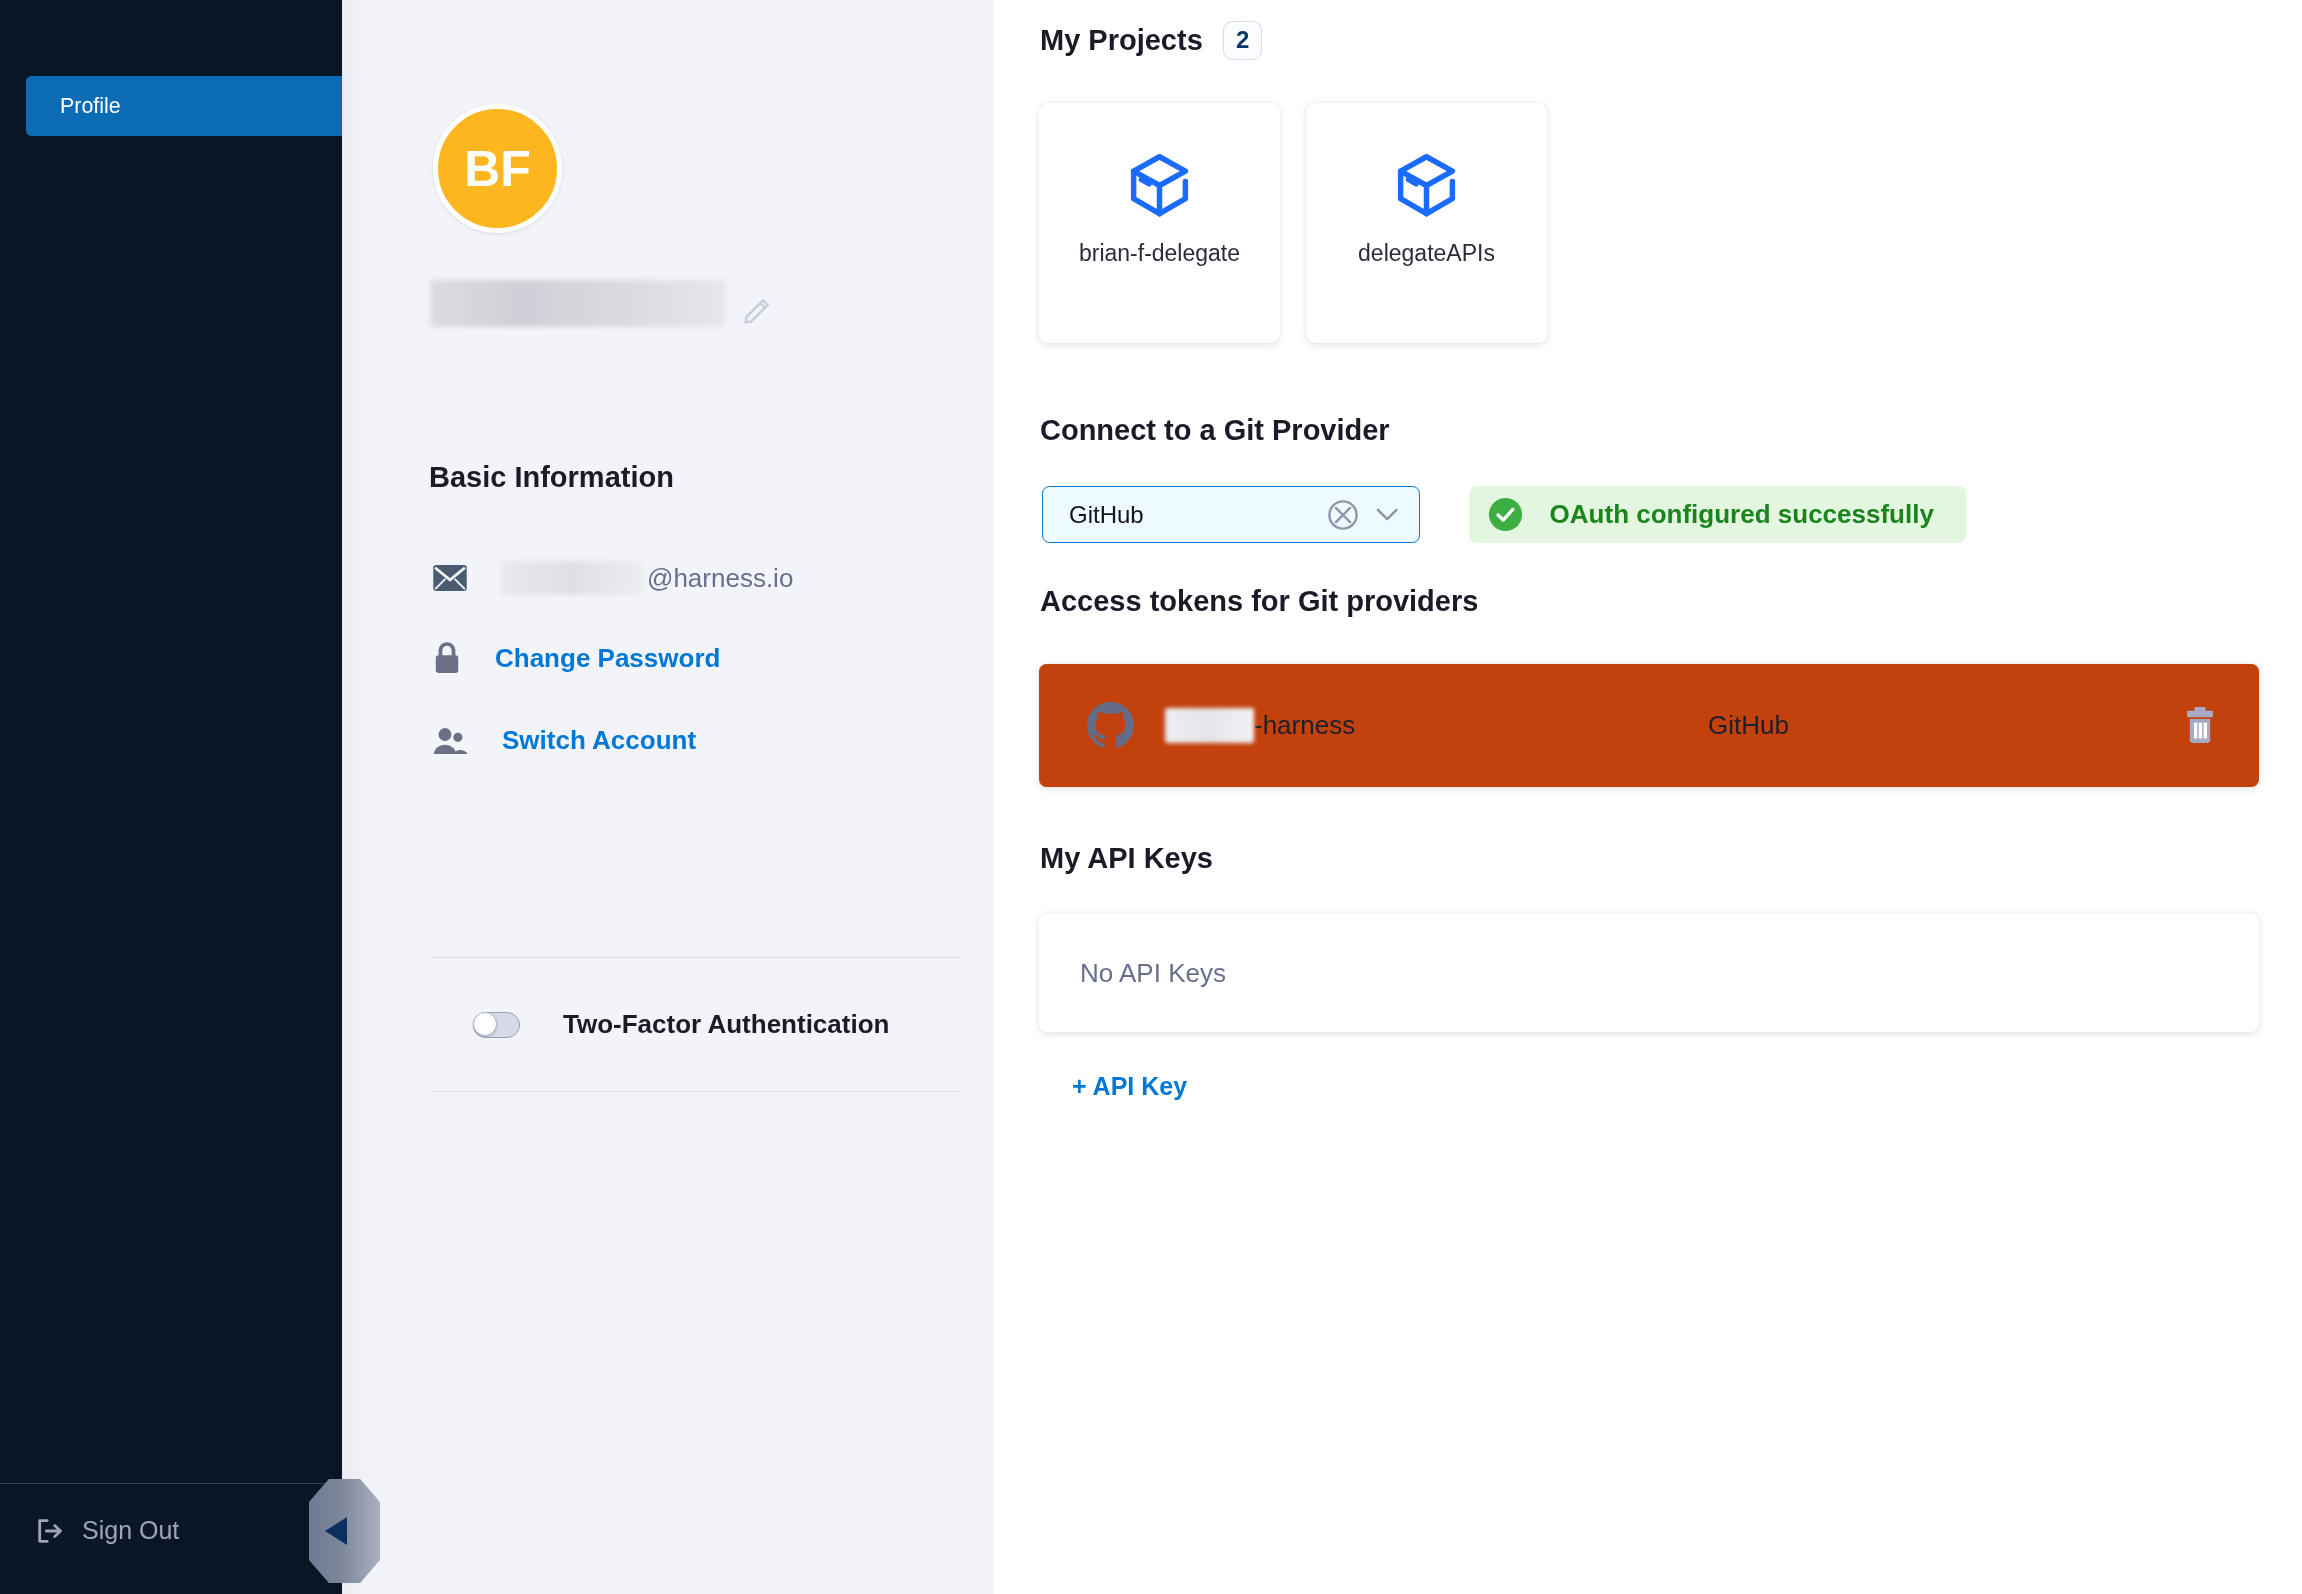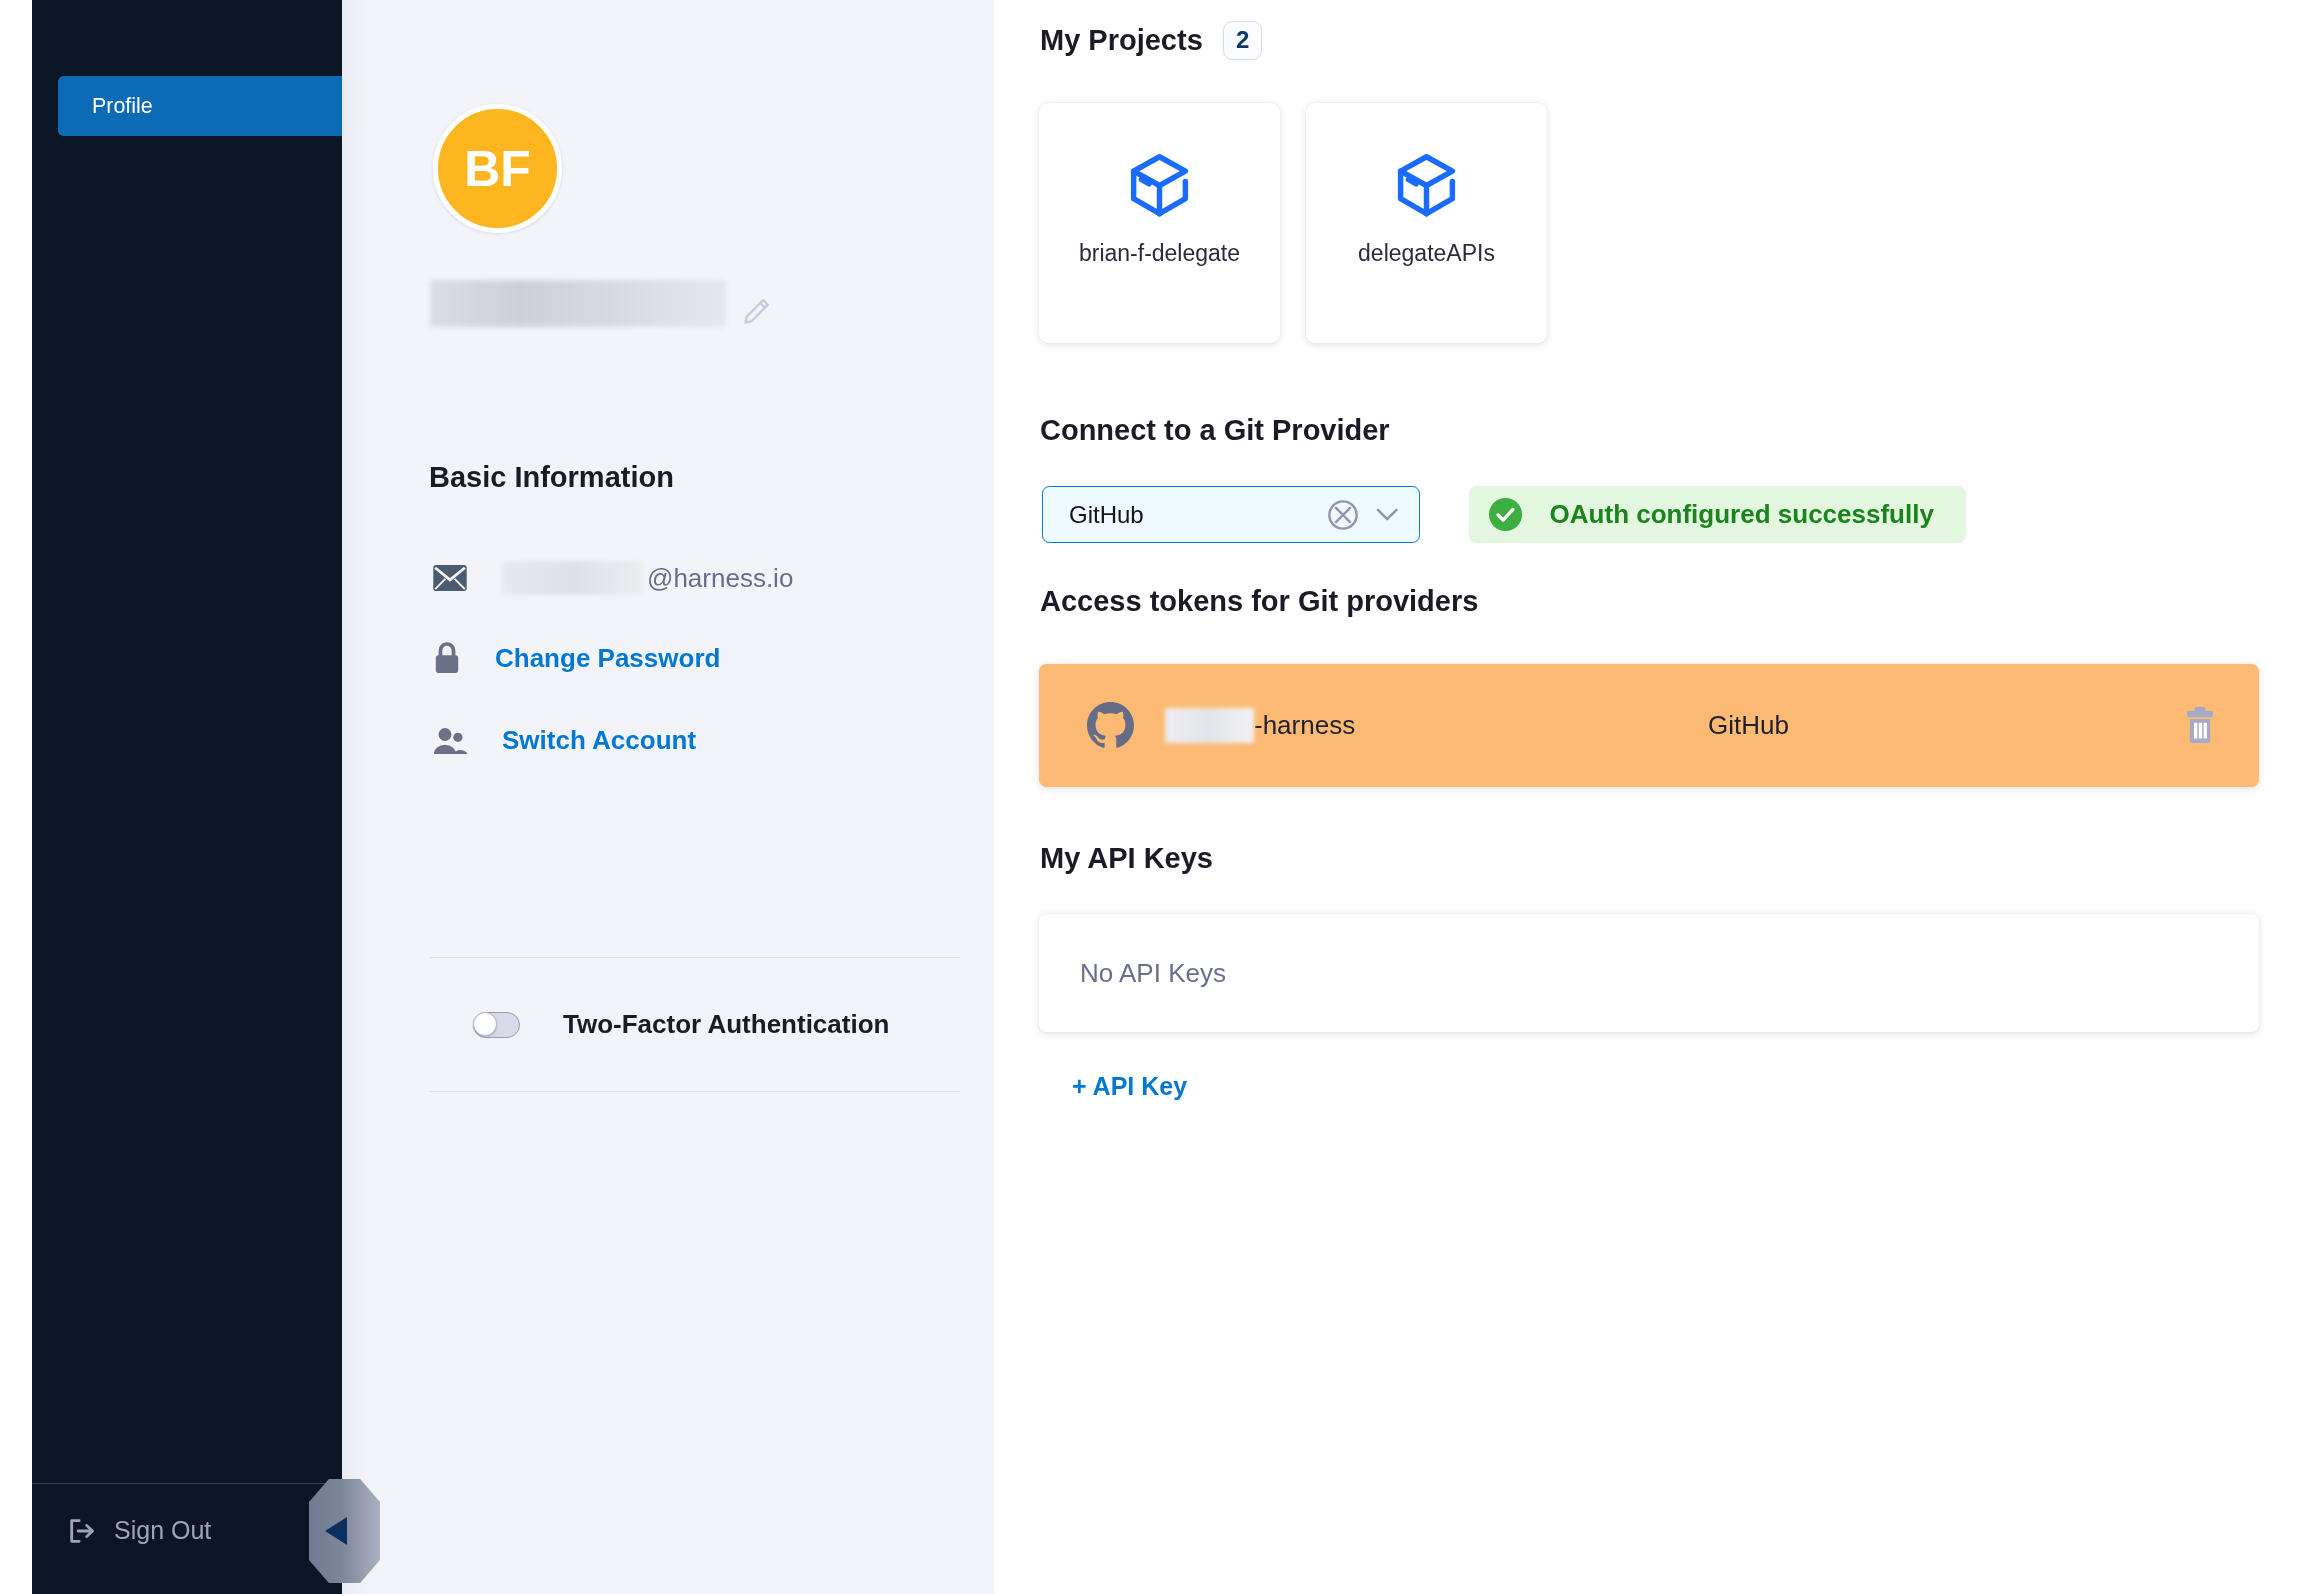--- a/index.html
+++ b/index.html
@@ -9,7 +9,7 @@
     font-family:"Liberation Sans",sans-serif;color:#1c1c28;
   }
   
-  .sidebar{position:absolute;left:0;top:0;width:342px;height:1594px;background:#0a1626;margin-left:32px;}
+  .sidebar{position:absolute;left:0;top:0;width:342px;height:1594px;background:#0a1626;}
   .nav-profile{
     position:absolute;left:26px;top:76px;width:316px;height:60px;
     background:#0b6cb5;border-radius:5.6px 0 0 5.6px;display:flex;align-items:center;

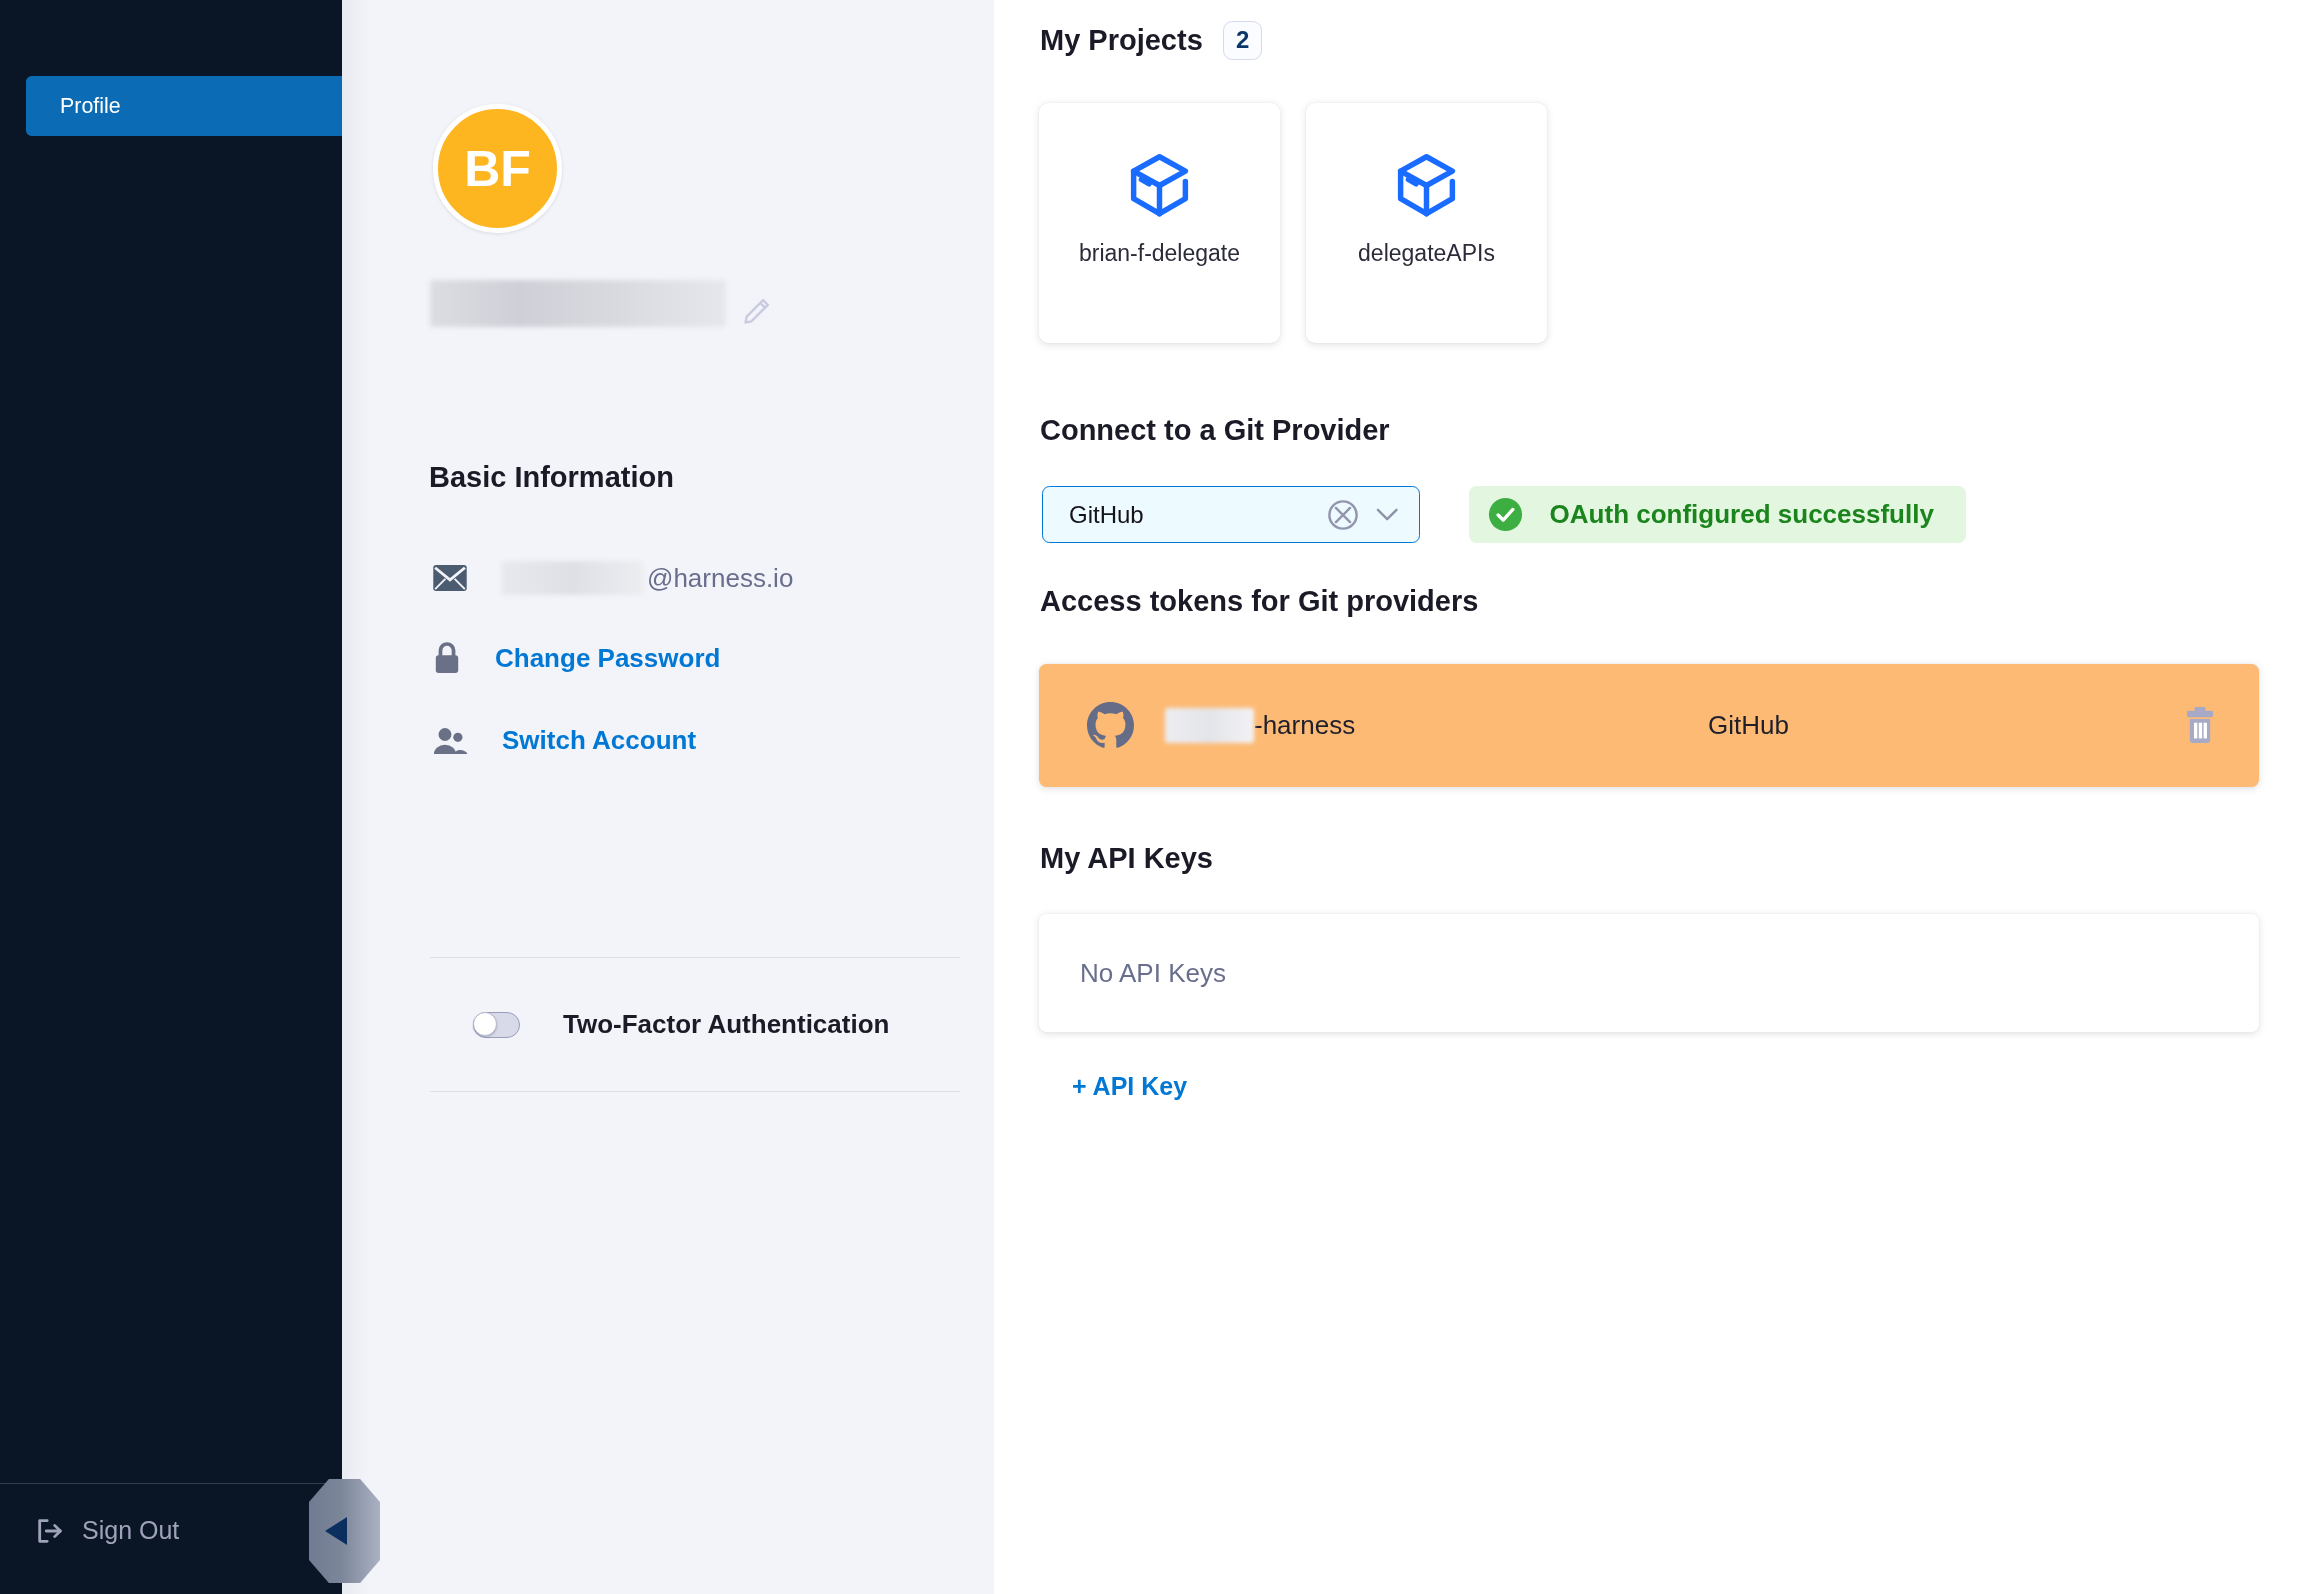--- a/index.html
+++ b/index.html
@@ -90,7 +90,7 @@
   .oauth-text{font-size:26px;font-weight:600;color:#1b841d;}
   .tokens-title{position:absolute;left:46px;top:585px;}
   .token-card{
-    position:absolute;left:45px;top:664px;width:1220px;height:123px;background:#fdba74;border-radius:7.5px;
+    position:absolute;left:45px;top:664px;width:1220px;height:123px;background:#c2410c;border-radius:7.5px;
     box-shadow:0 1.9px 7.5px rgba(96,97,112,.18),0 0 1.9px rgba(40,41,61,.06);
     display:flex;align-items:center;
   }

